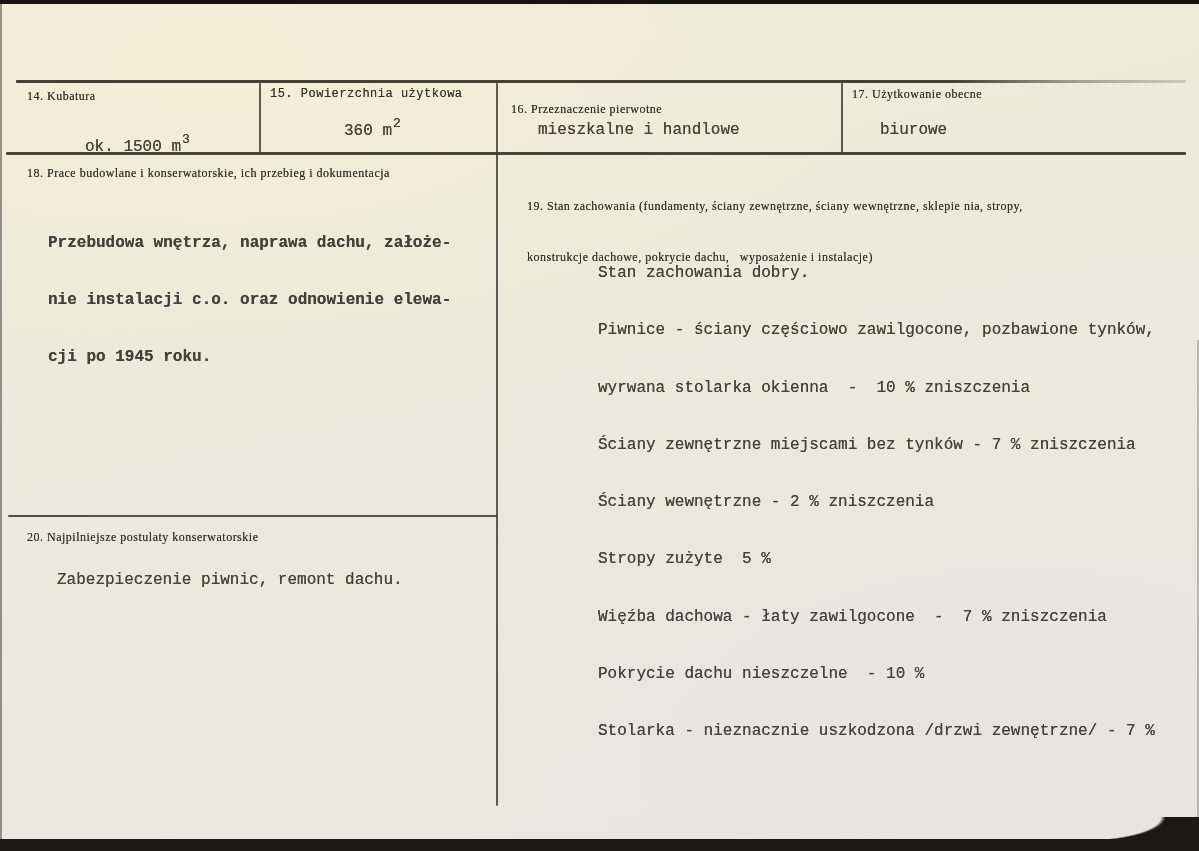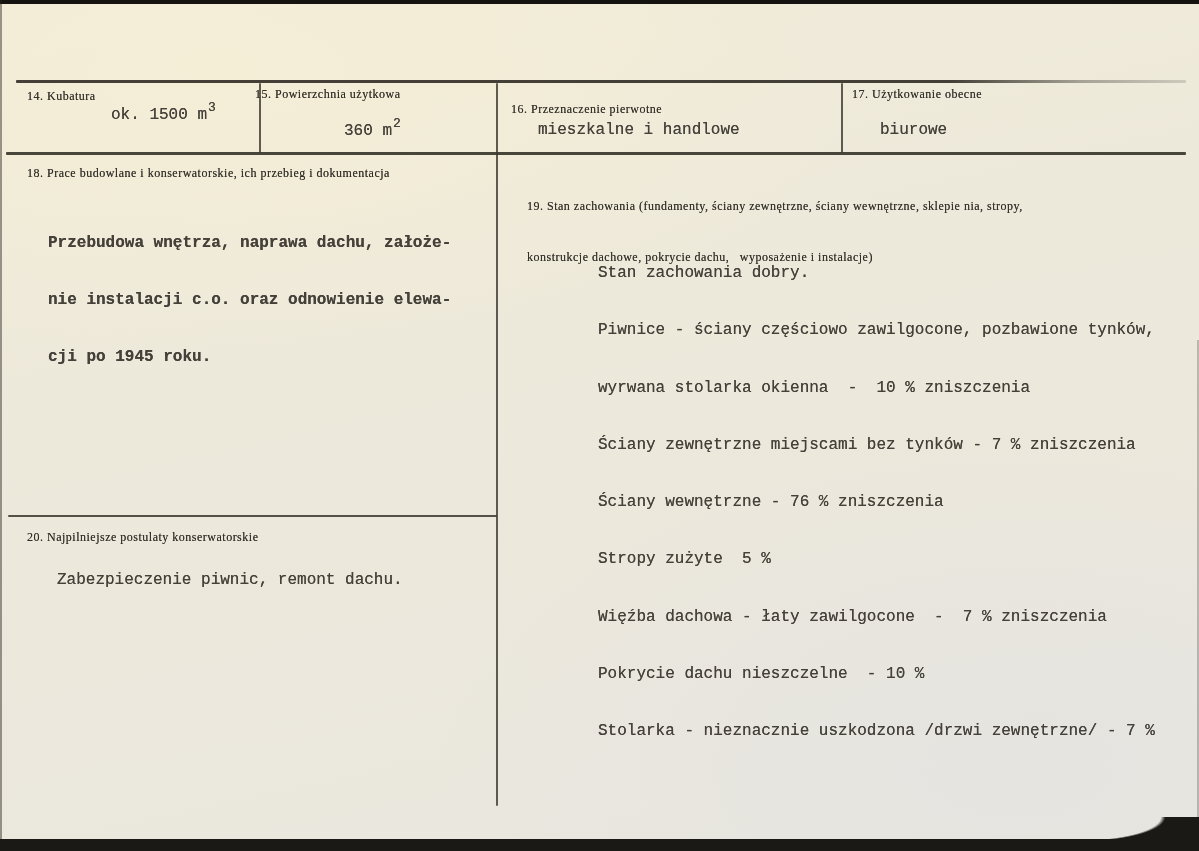--- a/index.html
+++ b/index.html
@@ -64,7 +64,7 @@
 
   
   .pos-f14-label{left:27px;top:89px;}
-  .pos-f15-label{left:255px;top:87px;}
+  .pos-f15-label{left:270px;top:87px;font-family:Liberation Mono, monospace;}
   .pos-f16-label{left:511px;top:102px;}
   .pos-f17-label{left:852px;top:87px;}
   .pos-f18-label{left:27px;top:166px;}

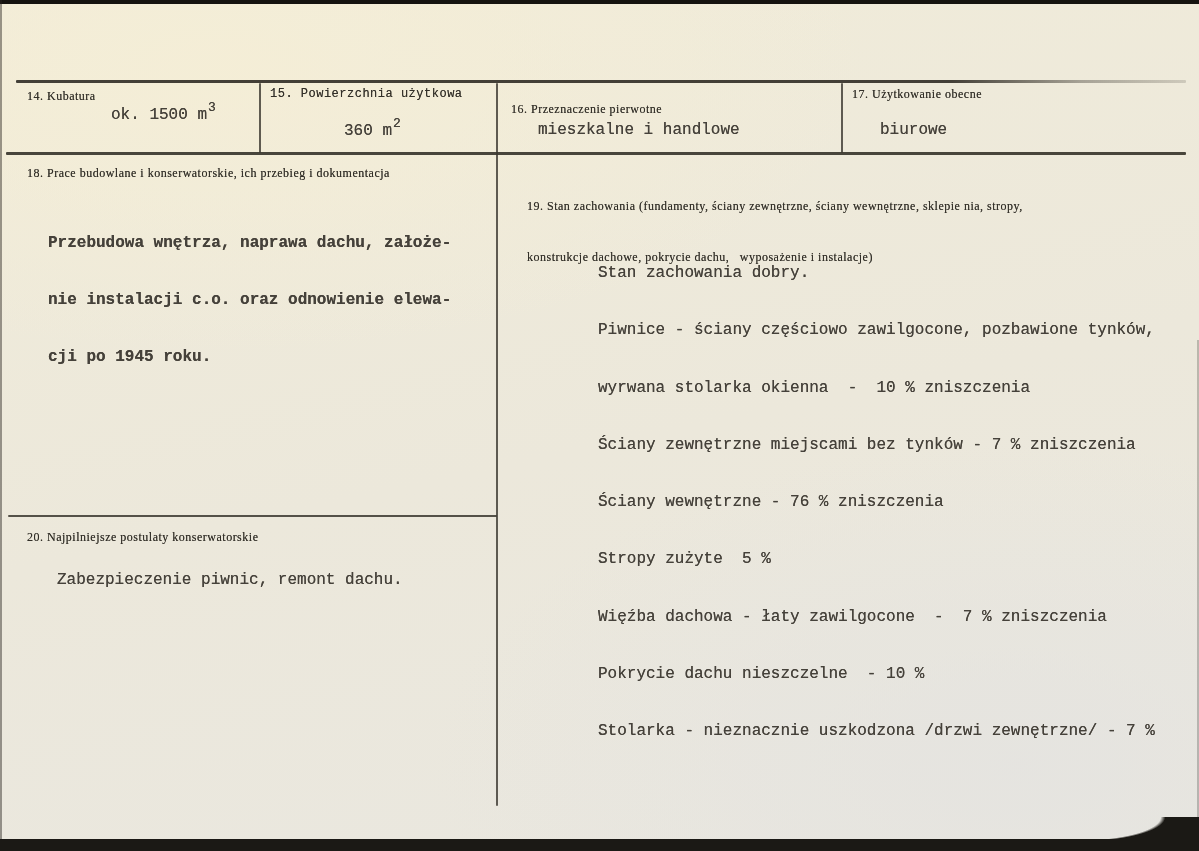--- a/index.html
+++ b/index.html
@@ -71,7 +71,7 @@
   .pos-f19-label{left:509px;top:164px;}
   .pos-f20-label{left:27px;top:530px;}
 
-  .pos-f14-value{left:85px;top:102px;margin-left:26px;}
+  .pos-f14-value{left:85px;top:134px;}
   .pos-f15-value{left:344px;top:118px;}
   .pos-f16-value{left:538px;top:121px;}
   .pos-f17-value{left:880px;top:121px;}

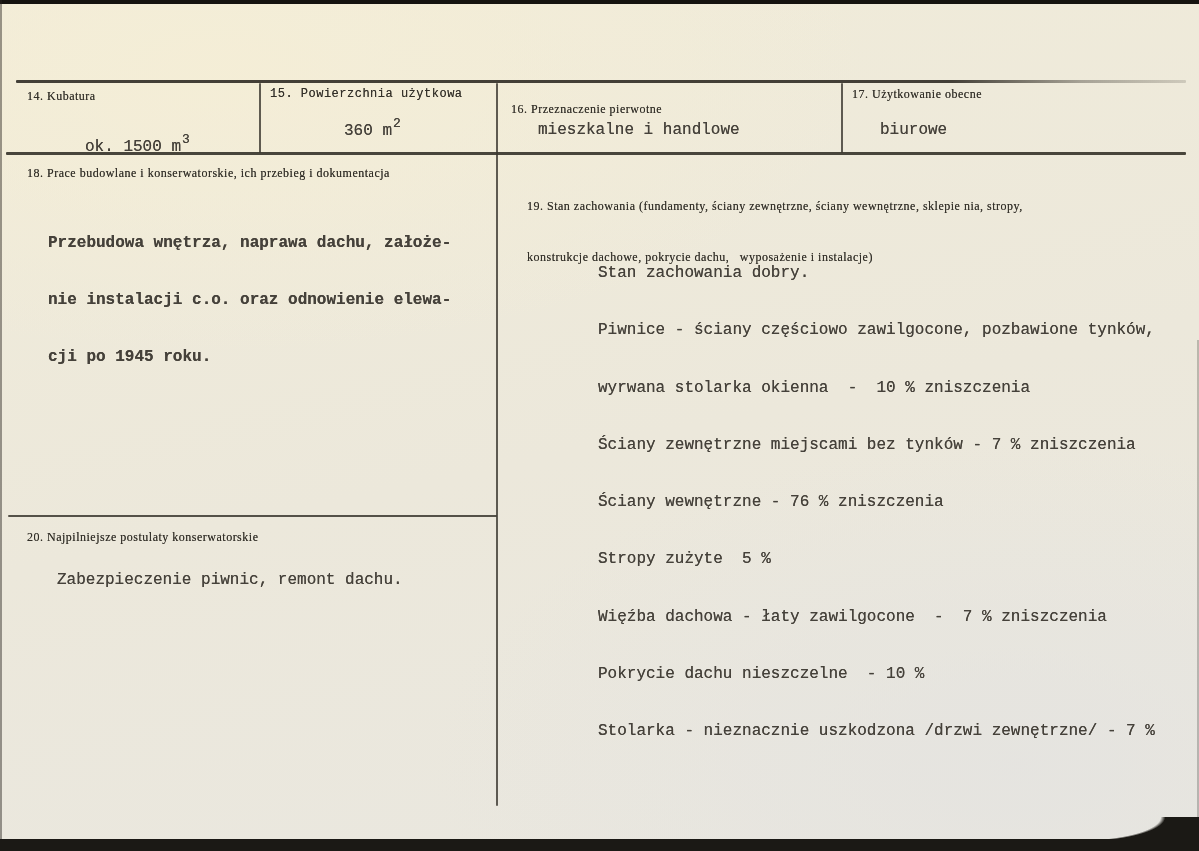--- a/index.html
+++ b/index.html
@@ -123,7 +123,7 @@
     <div>Piwnice - ściany częściowo zawilgocone, pozbawione tynków,</div>
     <div>wyrwana stolarka okienna  -  10 % zniszczenia</div>
     <div>Ściany zewnętrzne miejscami bez tynków - 7 % zniszczenia</div>
-    <div>Ściany wewnętrzne - 76 % zniszczenia</div>
+    <div>Ściany wewnętrzne - 2 % zniszczenia</div>
     <div>Stropy zużyte  5 %</div>
     <div>Więźba dachowa - łaty zawilgocone  -  7 % zniszczenia</div>
     <div>Pokrycie dachu nieszczelne  - 10 %</div>

